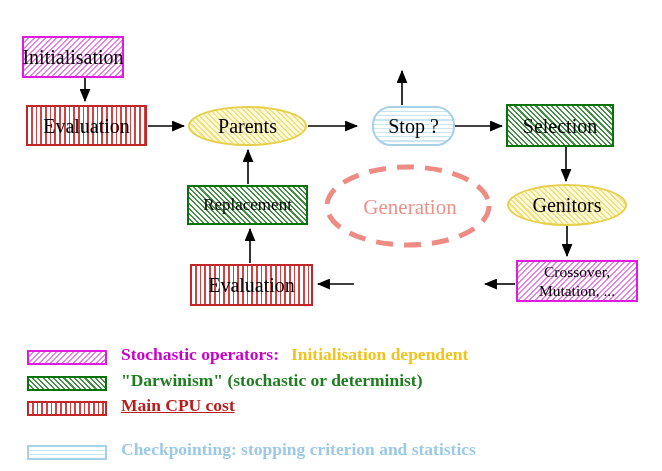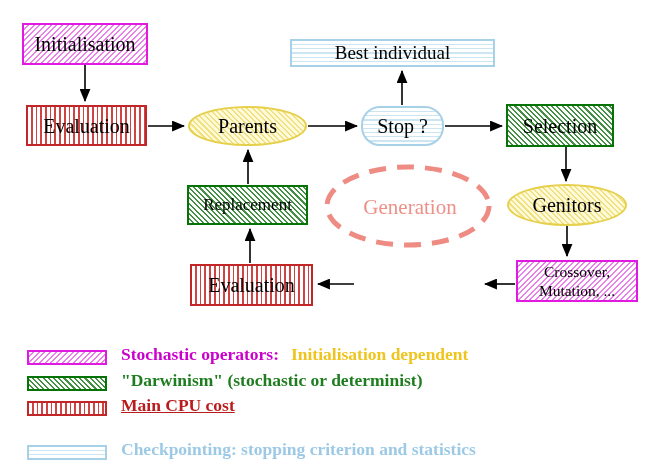--- a/index.html
+++ b/index.html
@@ -35,7 +35,7 @@
   }
   .rounded{border-radius:19px;}
   
-  #n-init{left:22px;top:23px;width:126px;height:42px;}
+  #n-init{left:22px;top:36px;width:102px;height:42px;}
   #n-eval-top{left:26px;top:105px;width:121px;height:41px;}
   #n-parents{left:188px;top:106px;width:119px;height:40px;}
   #n-stop{left:361px;top:106px;width:83px;height:40px;}

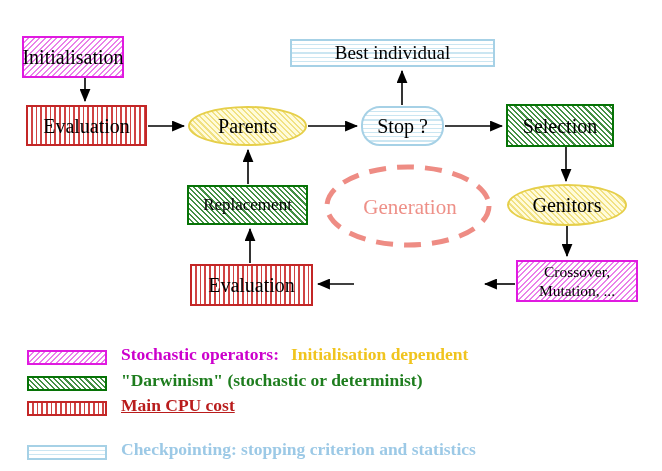--- a/index.html
+++ b/index.html
@@ -98,7 +98,6 @@
 
   <div id="n-stop" class="node stripes-cyan rounded">Stop ?</div>
 
-  <div id="n-best" class="node stripes-cyan">Best individual</div>
 
   <div id="n-selection" class="node hatch-green">Selection</div>
 

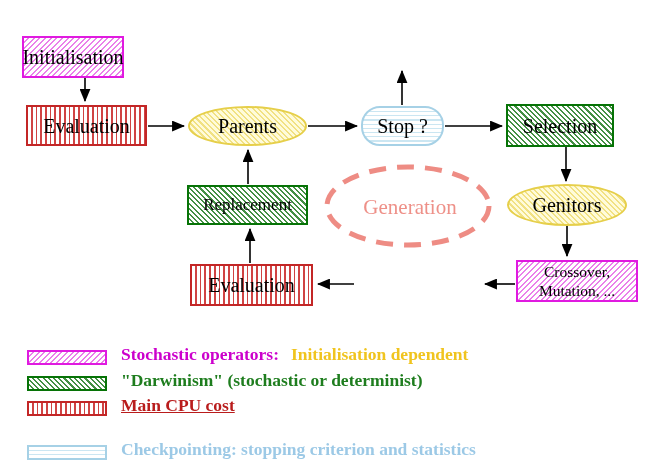--- a/index.html
+++ b/index.html
@@ -33,7 +33,7 @@
     border:2px solid #e6cf4a;border-radius:50%;
     background:repeating-linear-gradient(45deg,#fffbda 0px,#fffbda 2.4px,#f1e183 2.4px,#f1e183 3.9px);
   }
-  .rounded{border-radius:19px;}
+  .rounded{border-radius:19px;margin-left:11px;}
   
   #n-init{left:22px;top:36px;width:102px;height:42px;}
   #n-eval-top{left:26px;top:105px;width:121px;height:41px;}

